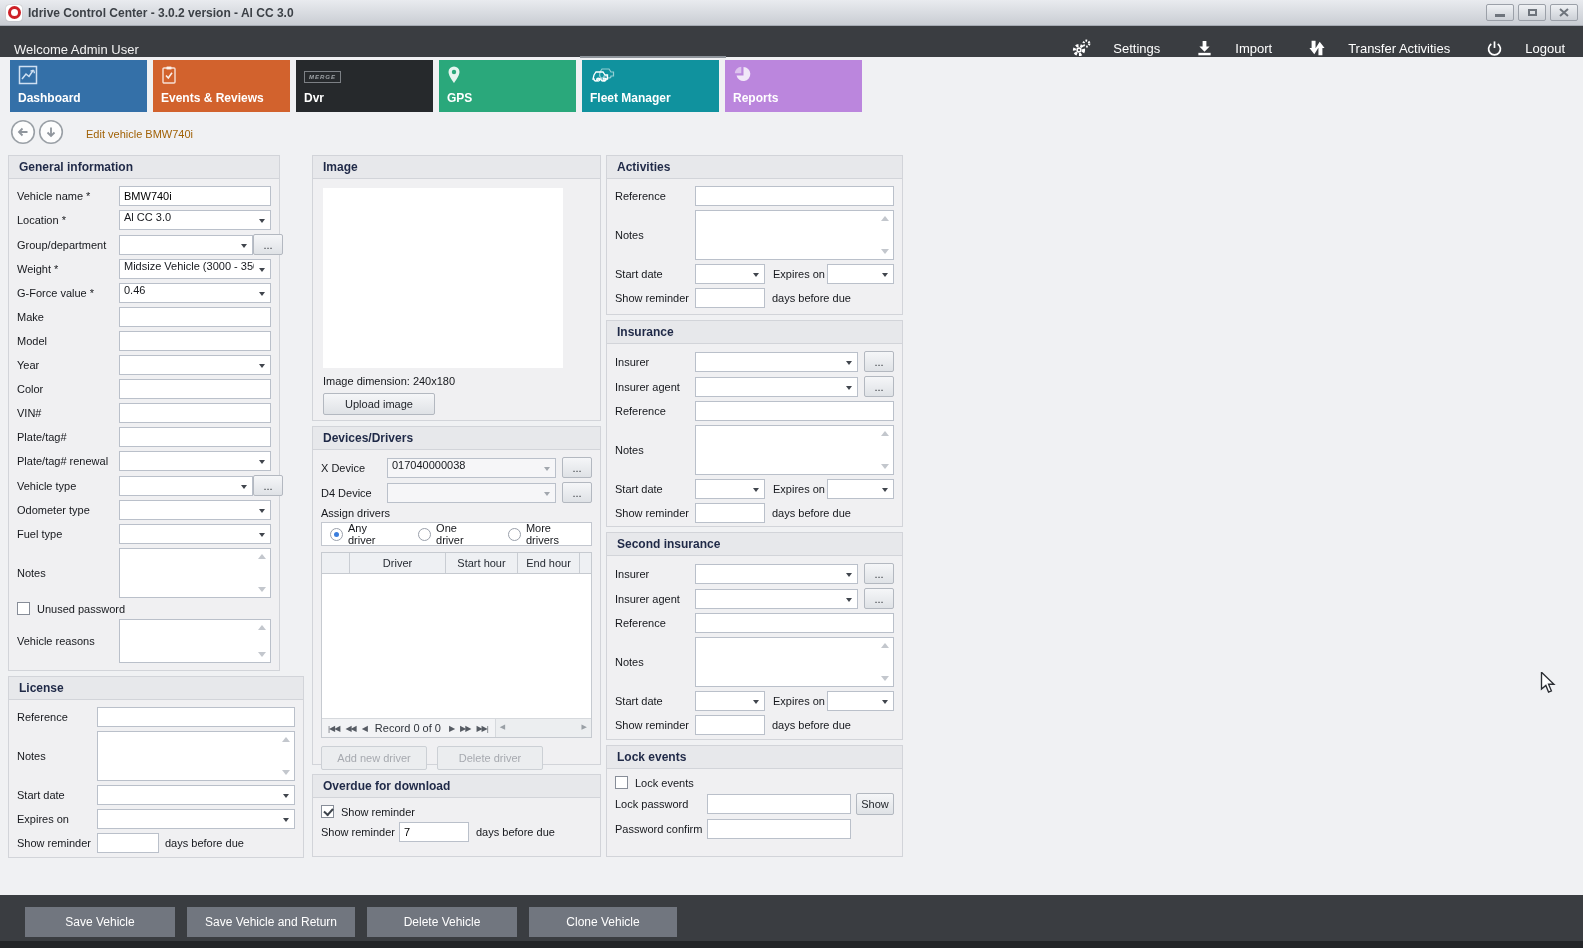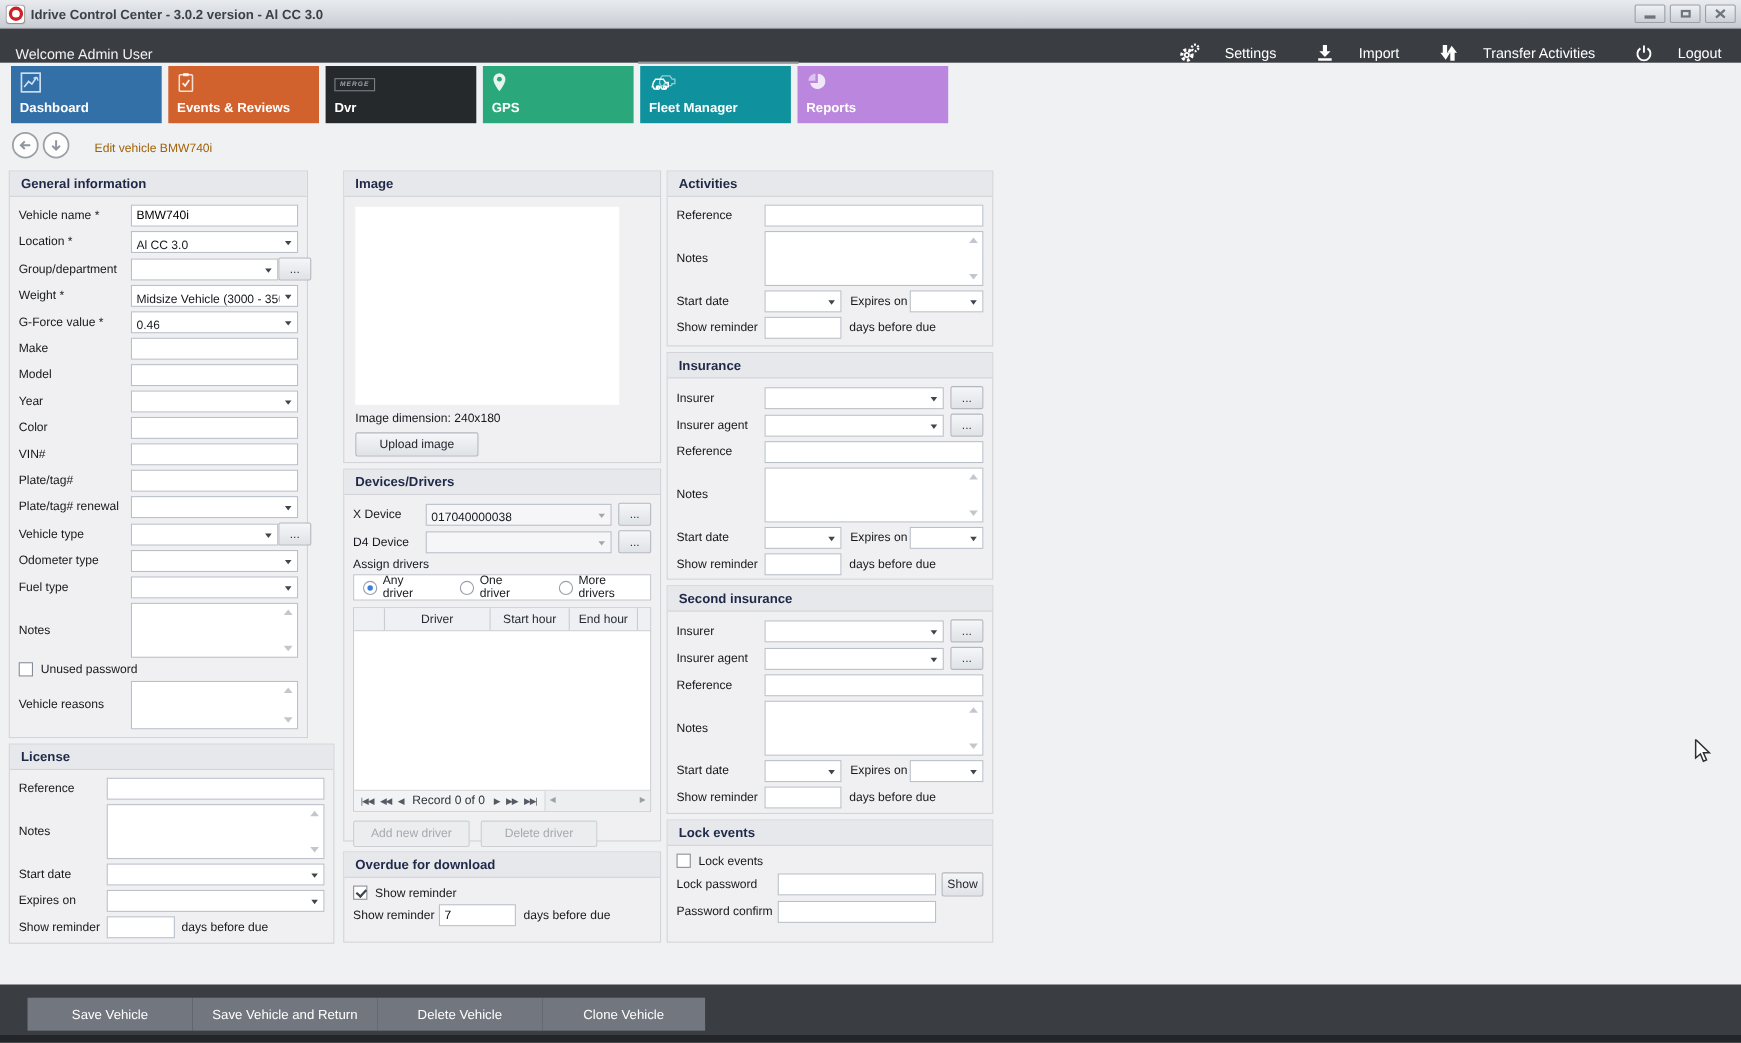--- a/index.html
+++ b/index.html
@@ -37,7 +37,7 @@
   .lbl{font-size:11px;color:#16181d;white-space:nowrap;}
   .w100{flex:0 0 102px;} .w78{flex:0 0 80px;} .w64{flex:0 0 66px;} .w92{flex:0 0 92px;} .w70{flex:0 0 70px;}
   .txt{height:20px;box-sizing:border-box;border:1px solid #bac0ca;background:#fff;font-family:inherit;font-size:11px;padding:0 4px;flex:1;min-width:0;}
-  .combo{height:20px;box-sizing:border-box;border:1px solid #bac0ca;background:#fff;display:flex;align-items:flex-end;position:relative;flex:1;min-width:0;font-size:11px;padding:0 16px 0 4px;}
+  .combo{height:20px;box-sizing:border-box;border:1px solid #bac0ca;background:#fff;display:flex;align-items:flex-start;position:relative;flex:1;min-width:0;font-size:11px;padding:0 16px 0 4px;}
   .cval{overflow:hidden;white-space:nowrap;}
   .combo .arr{position:absolute;right:5px;top:8px;width:0;height:0;border-left:3.5px solid transparent;border-right:3.5px solid transparent;border-top:4.5px solid #40454d;}
   .combo.disabled{background:#f6f6f8;}

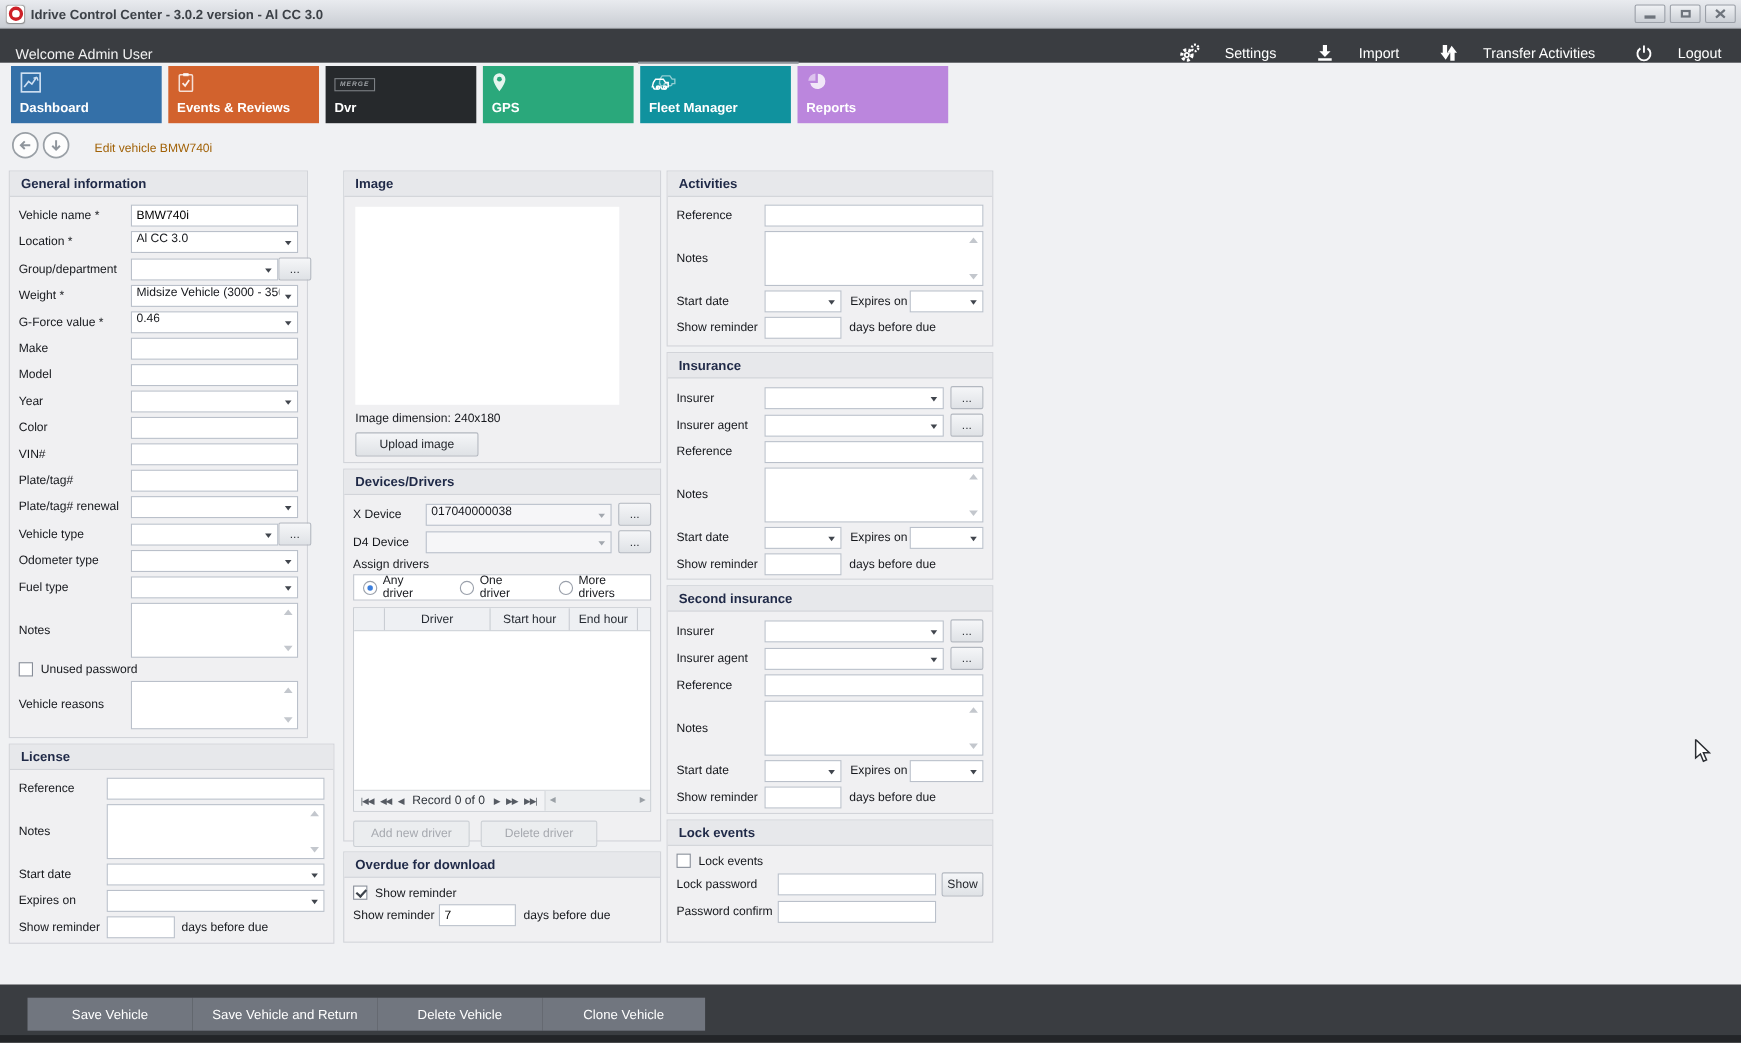--- a/index.html
+++ b/index.html
@@ -80,7 +80,7 @@
   .img-dim{font-size:11px;margin:7px 0 0 10px;}
   .upload-btn{width:112px;height:22px;margin:6px 0 0 10px;}
   
-  .footer{position:absolute;left:0;right:0;top:895px;height:53px;background:#3a3d41;display:flex;padding:12px 0 0 25px;box-sizing:border-box;}
+  .footer{position:absolute;left:0;right:0;top:895px;height:53px;background:#3a3d41;display:flex;gap:12px;padding:12px 0 0 25px;box-sizing:border-box;}
   .footer::after{content:"";position:absolute;bottom:0;left:0;right:0;height:7px;background:#232528;}
   .f-btn{height:30px;background:#71767f;color:#fff;font-size:12px;border:none;font-family:inherit;display:flex;align-items:center;justify-content:center;}
   .fw1{width:150px;} .fw2{width:168px;} .fw3{width:150px;} .fw4{width:148px;}

